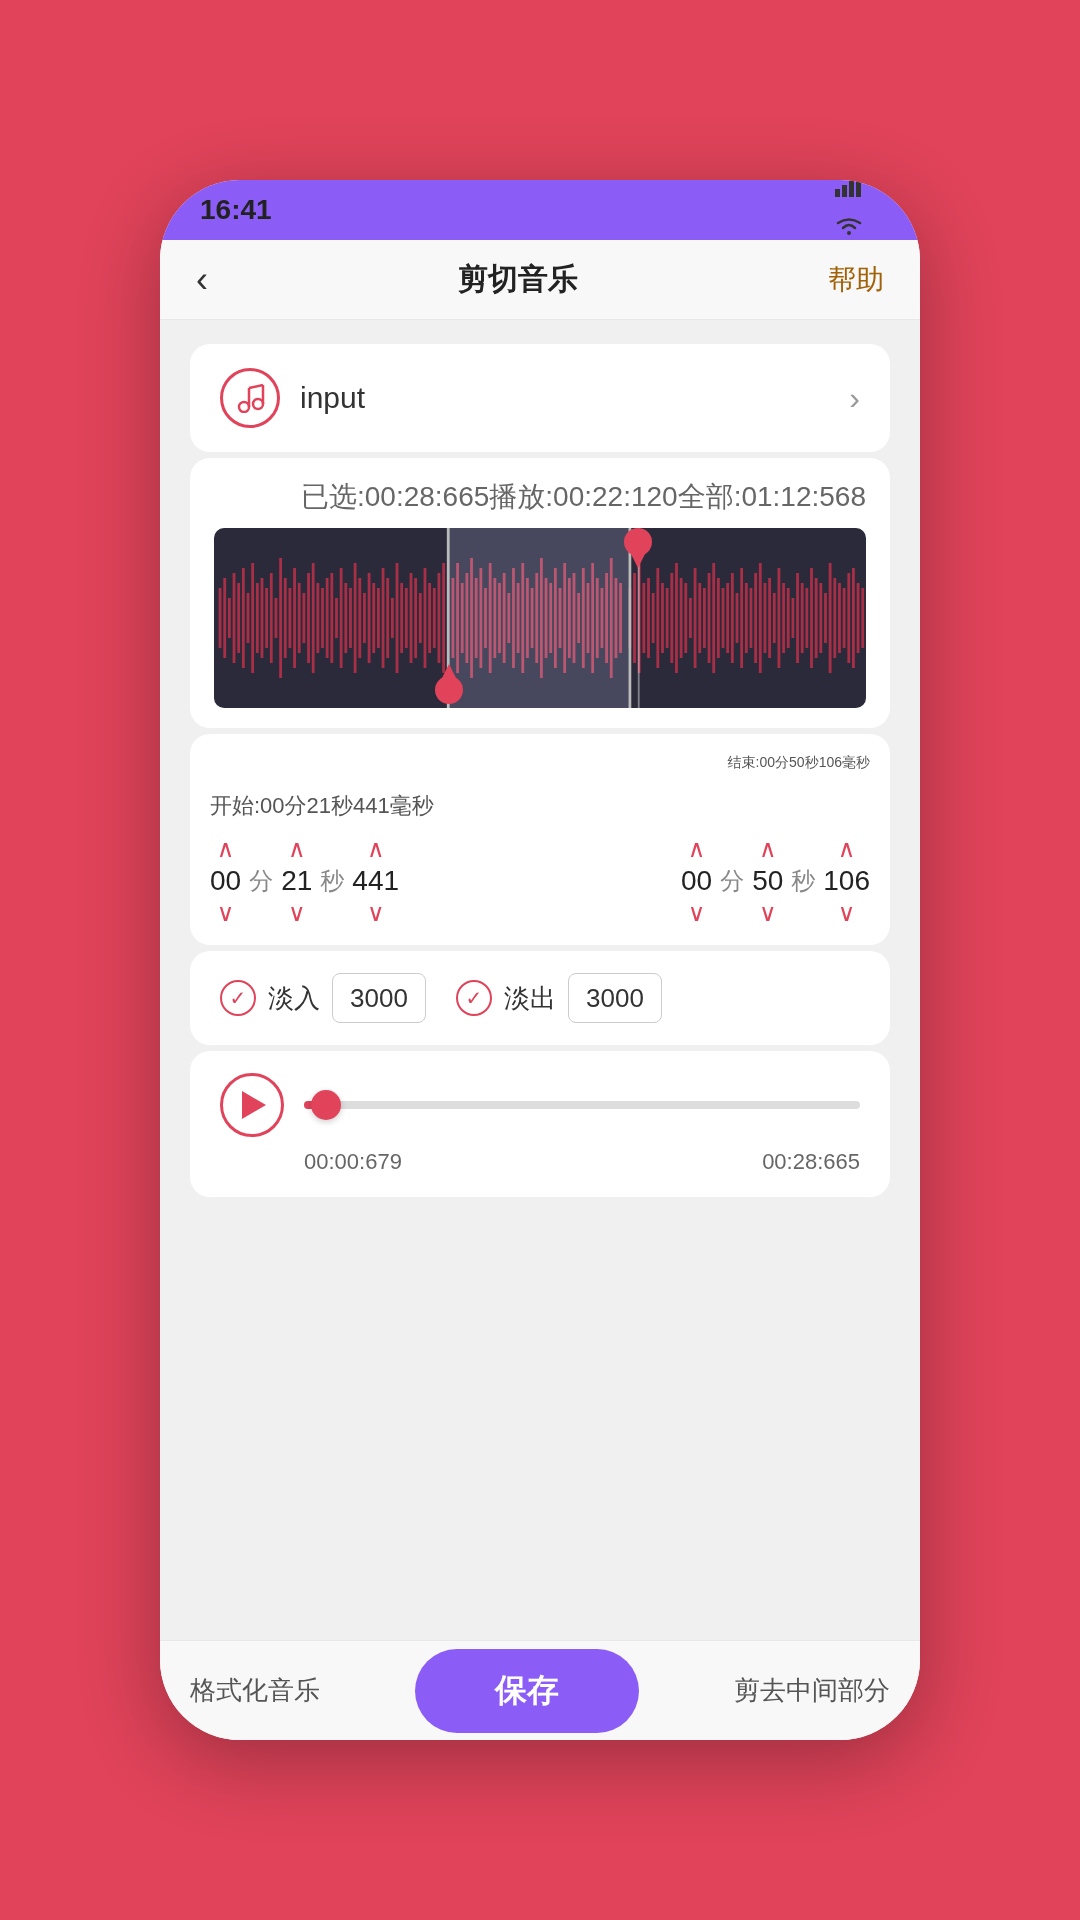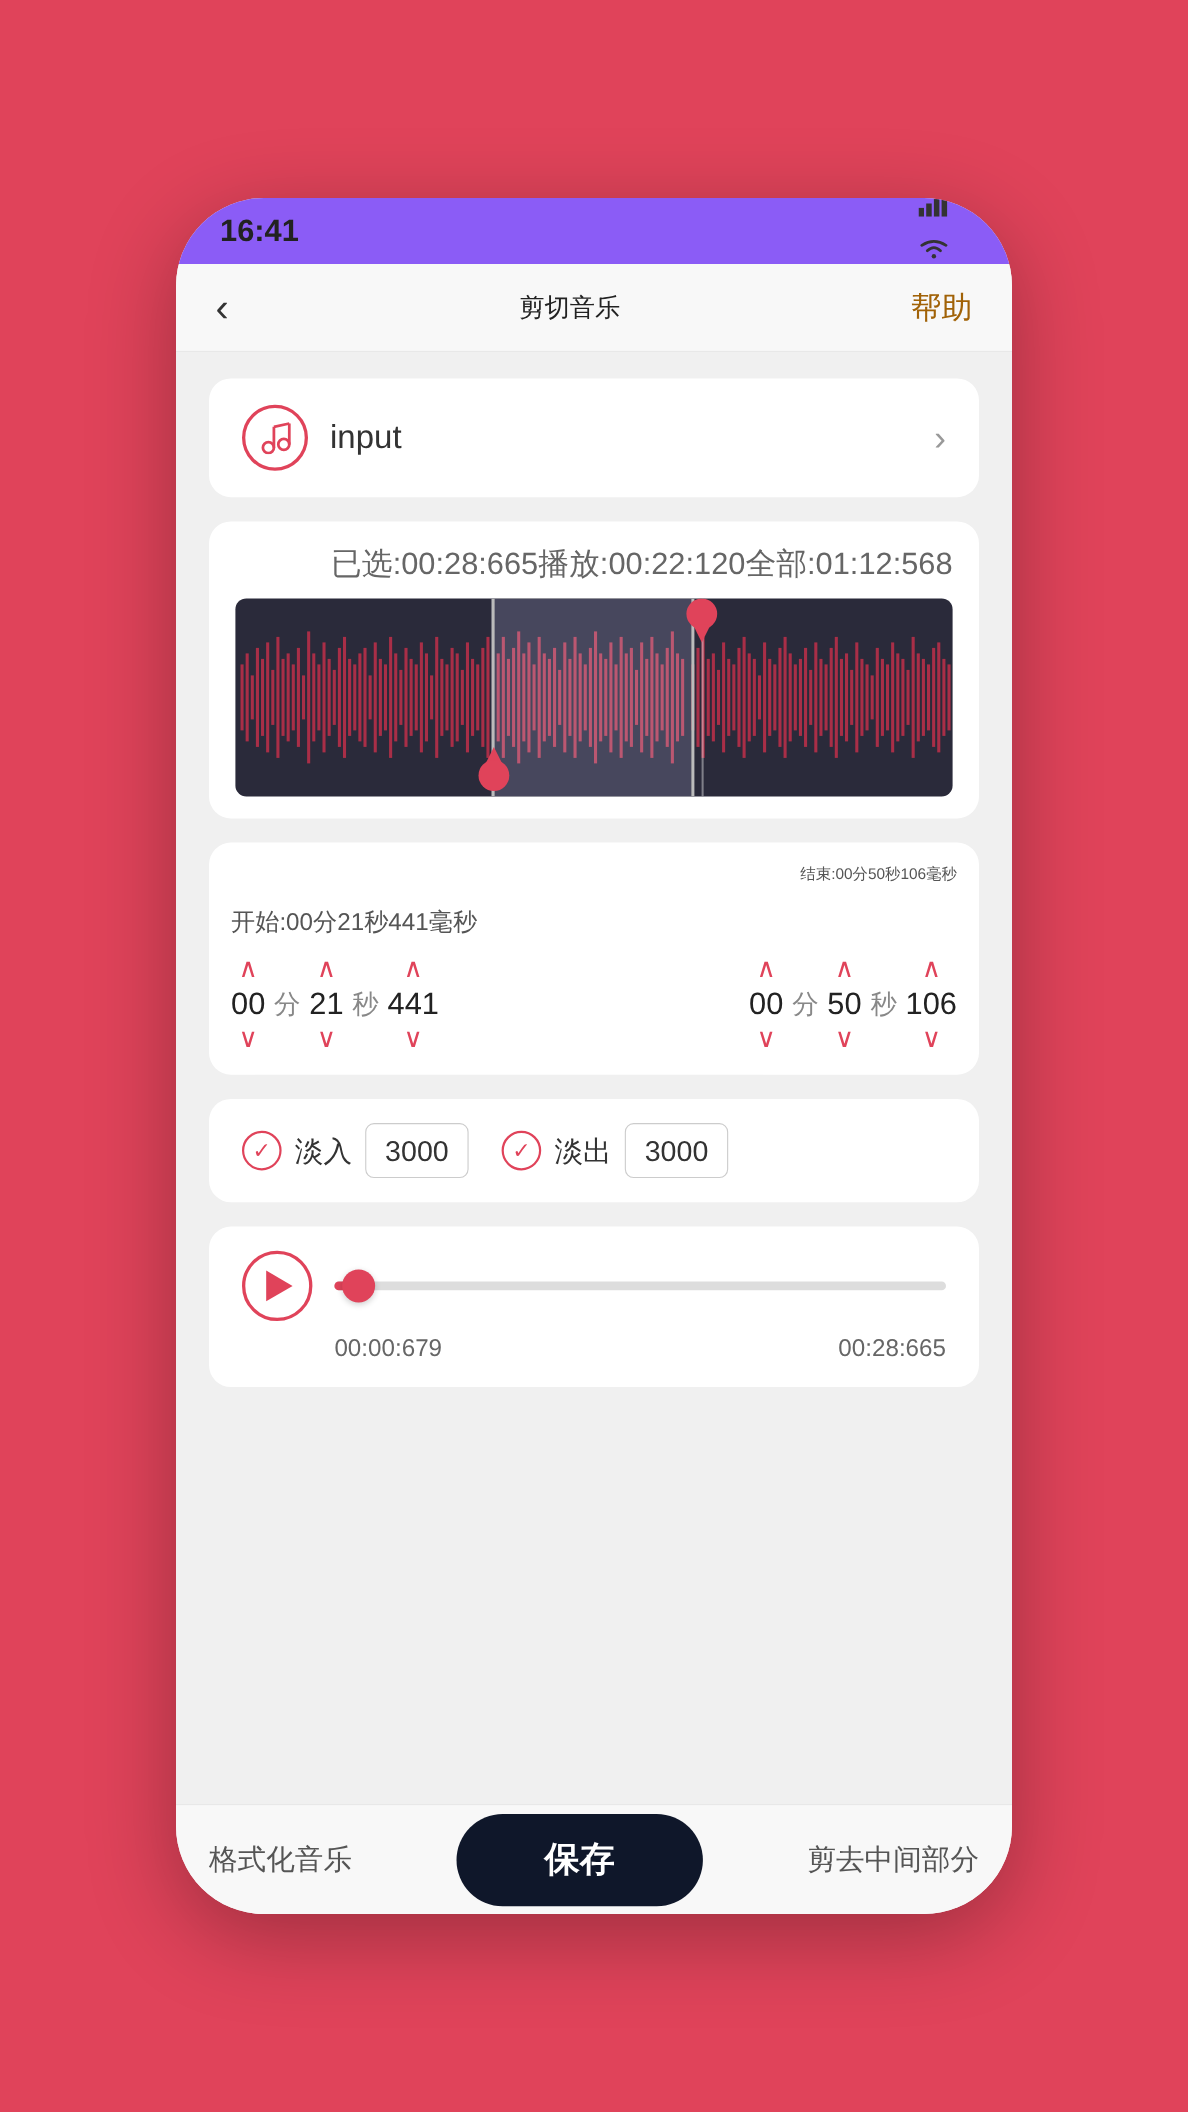--- a/index.html
+++ b/index.html
@@ -63,8 +63,8 @@
       cursor: pointer;
     }
     .nav-title {
-      font-size: 23px;
-      font-weight: 400;
+      font-size: 30px;
+      font-weight: 700;
       color: #222;
     }
     .nav-help {

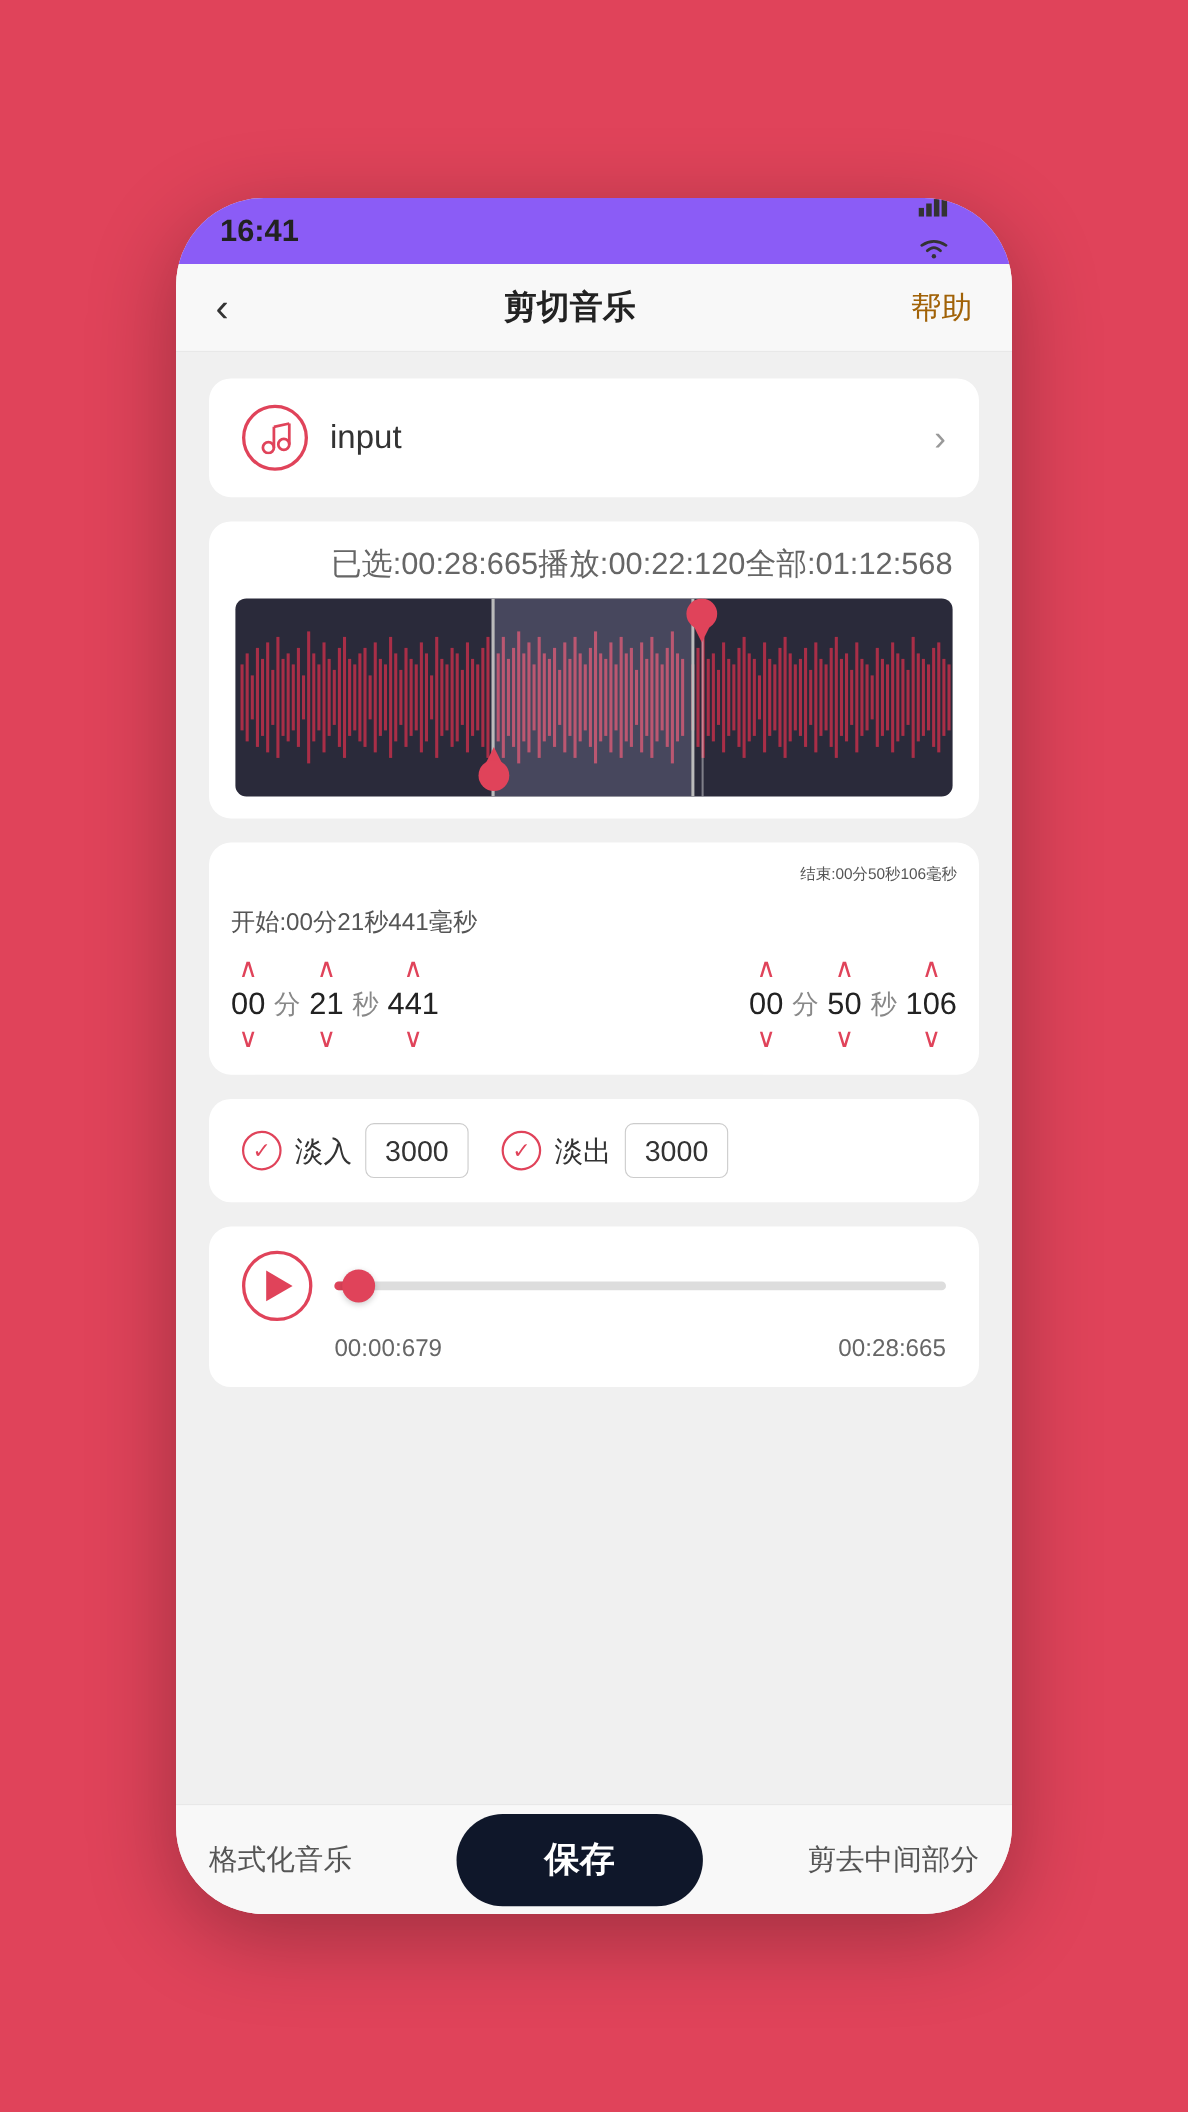--- a/index.html
+++ b/index.html
@@ -78,7 +78,7 @@
       padding: 24px 30px;
       display: flex;
       flex-direction: column;
-      gap: 22px;
+      gap: 6px;
       background: #f0f0f0;
       overflow-y: auto;
     }

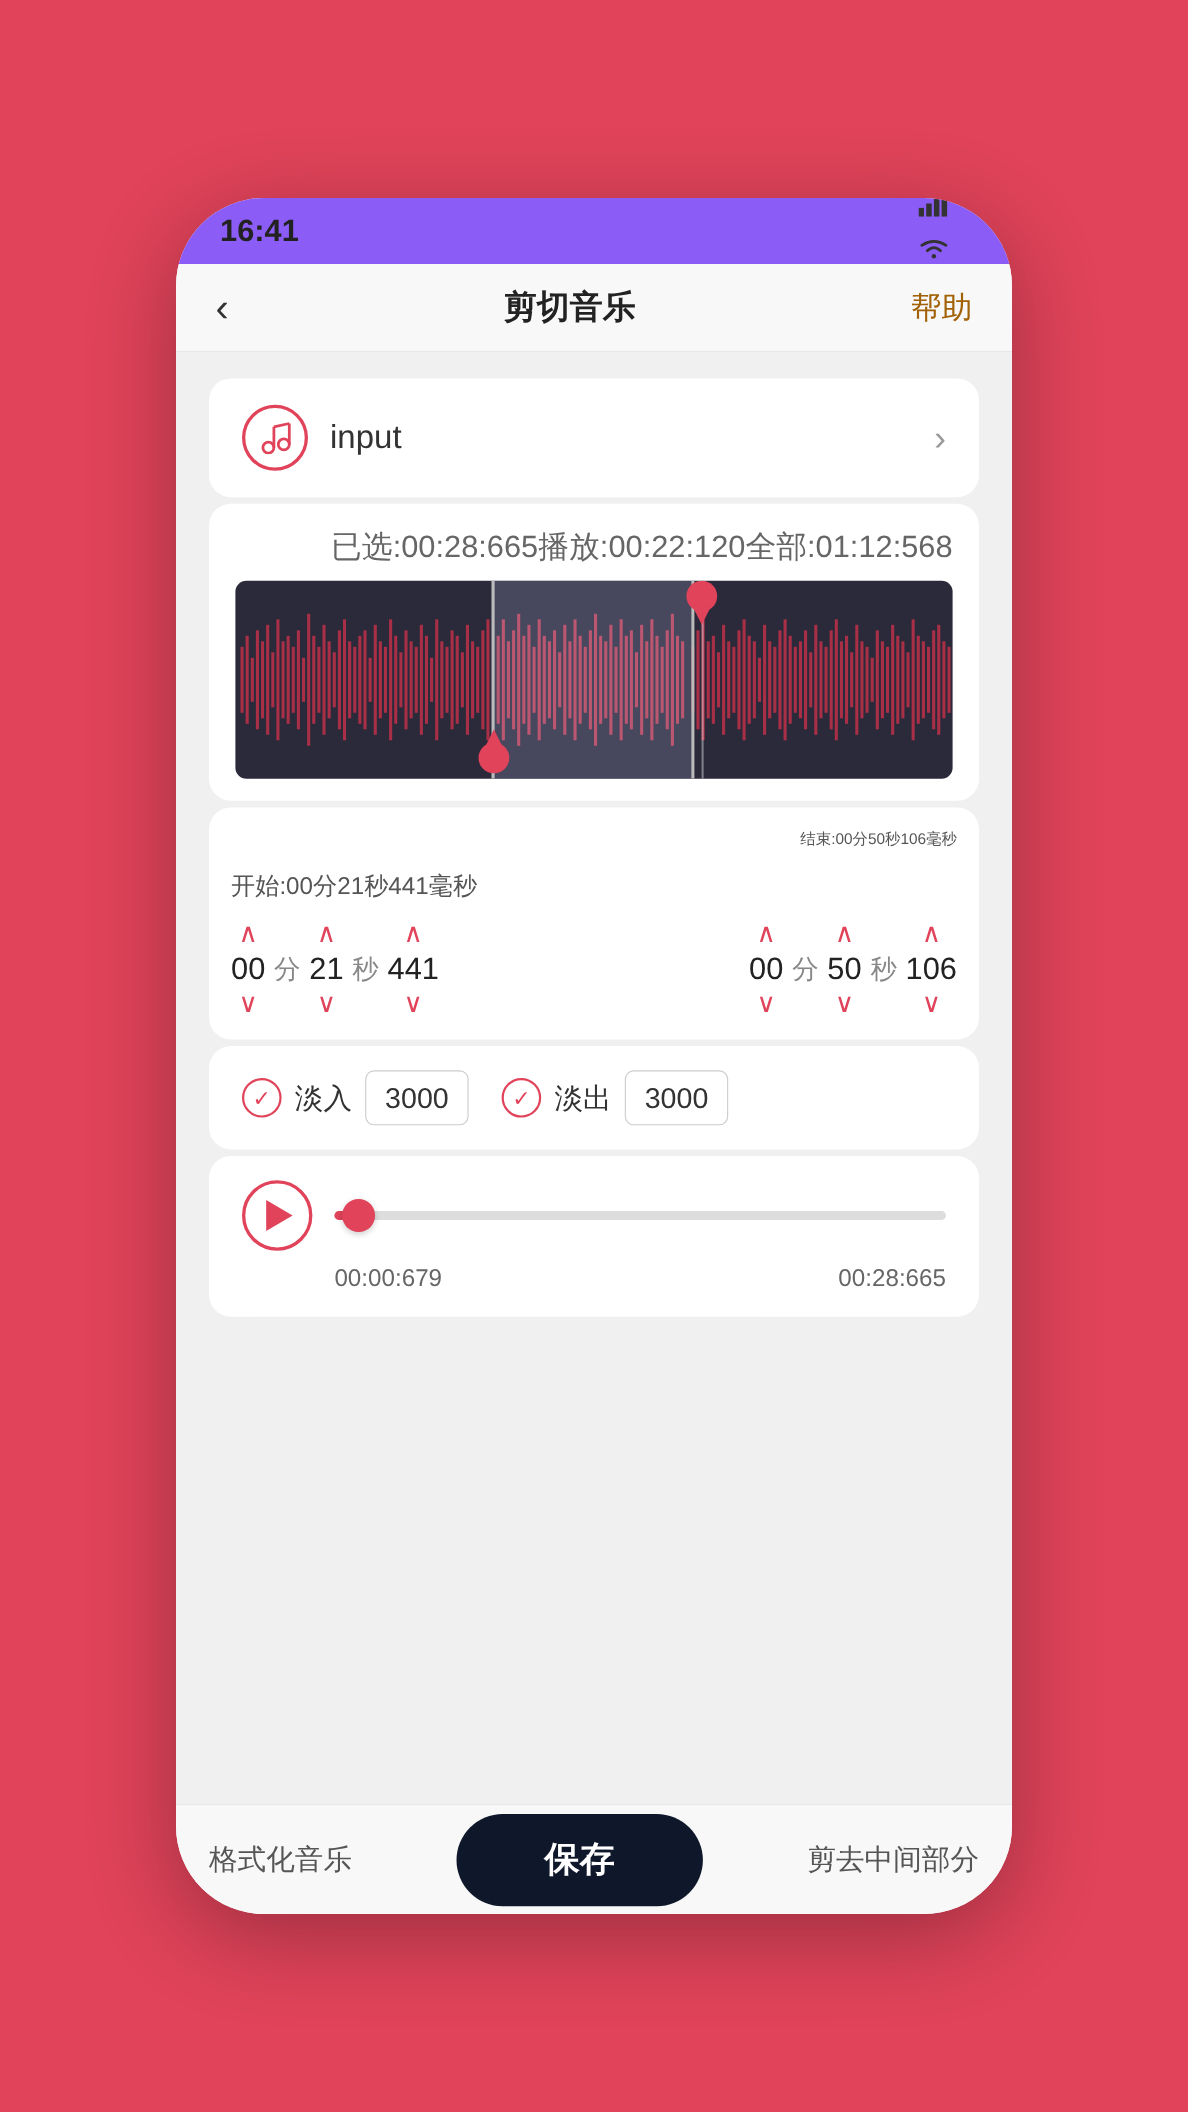--- a/index.html
+++ b/index.html
@@ -265,7 +265,7 @@
       color: #555;
     }
     .save-btn {
-      background: #0f172a;
+      background: #8b5cf6;
       color: #fff;
       border: none;
       border-radius: 50px;

